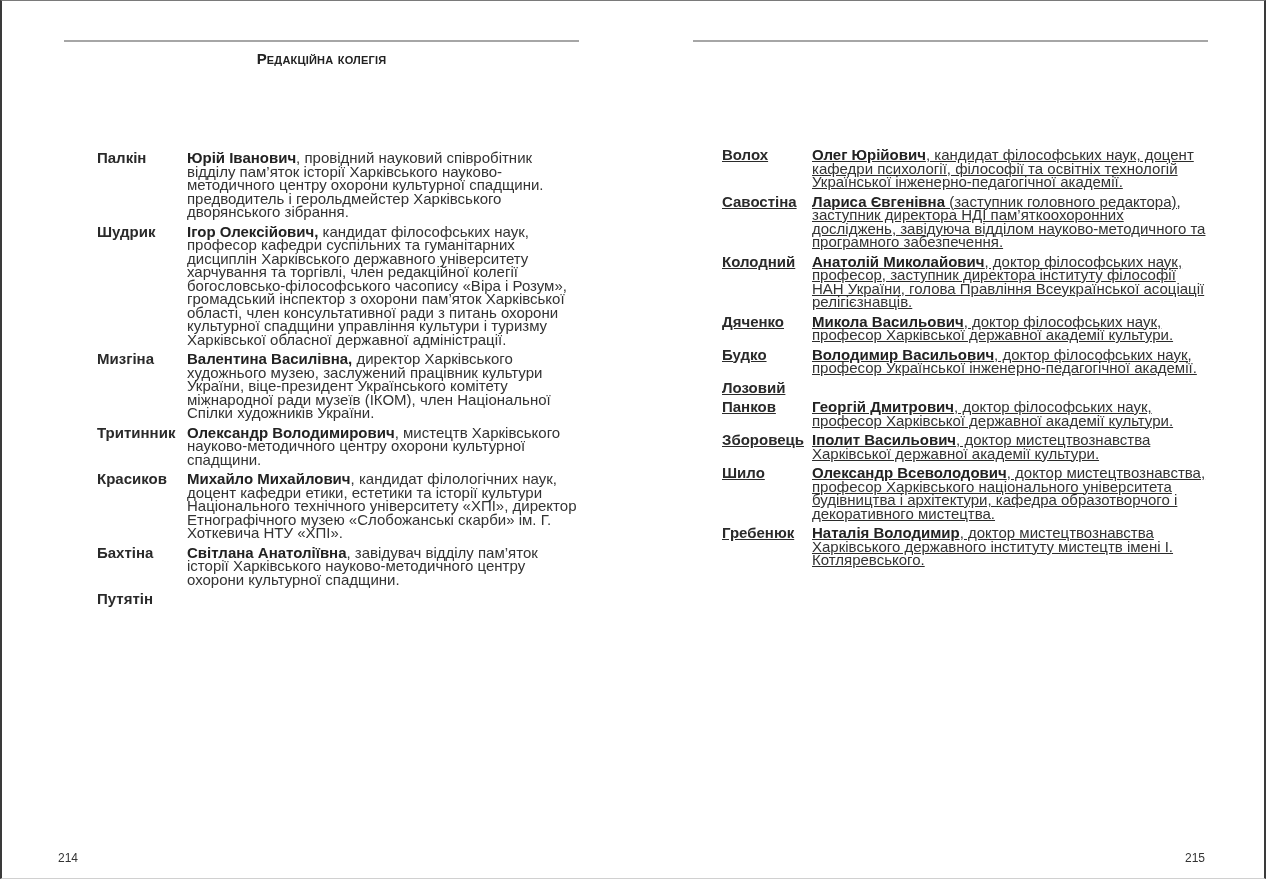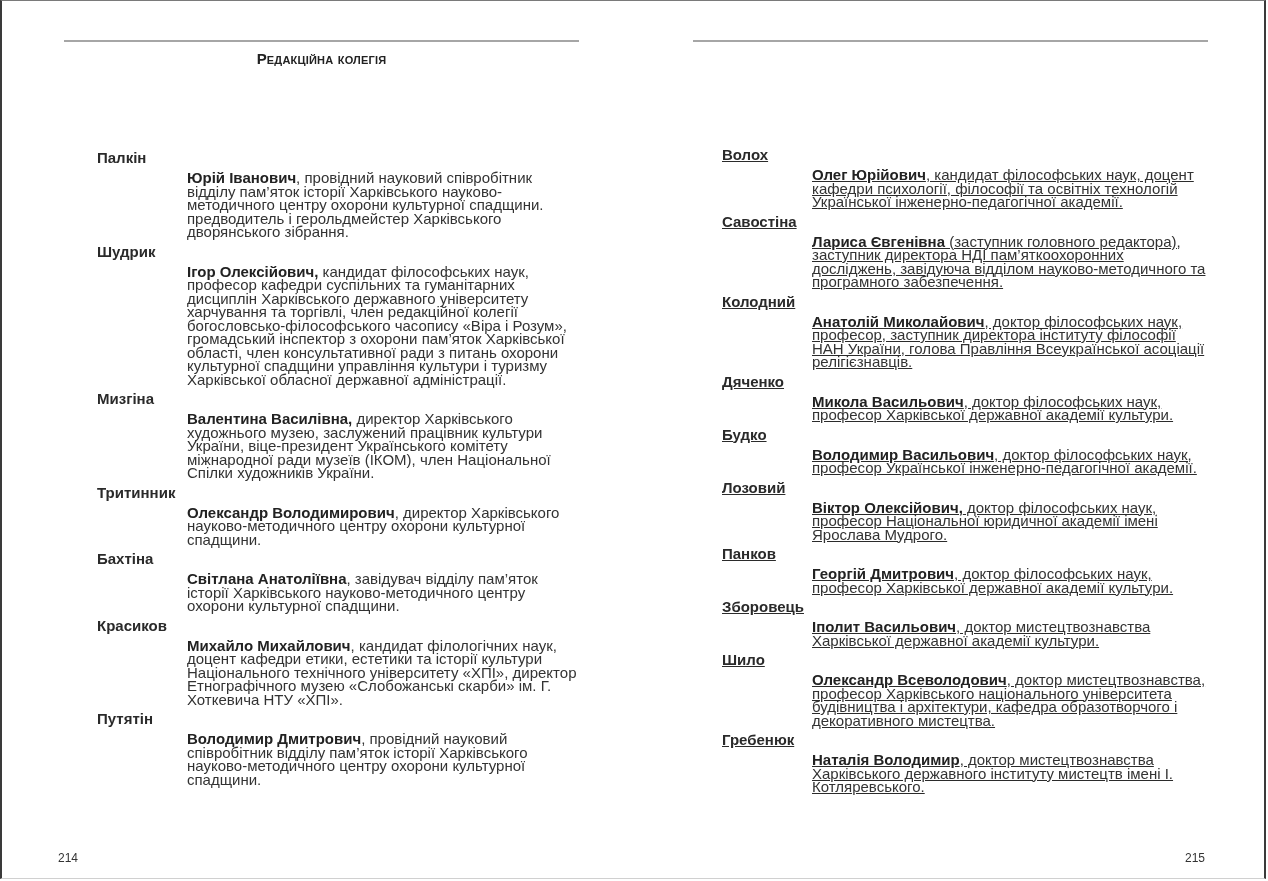--- a/index.html
+++ b/index.html
@@ -29,7 +29,7 @@
     .page.right .entries { left: 88px; top: 148px; width: 485px; text-decoration: underline; }
     .entry { display: flex; margin-bottom: 6px; font-size: 15px; line-height: 13.5px; }
     .surname { width: 90px; flex: 0 0 90px; font-weight: bold; color: #2a2a2a; }
-    .desc { flex: 1; color: #333; margin-top: 20px; }
+    .desc { flex: 1; color: #333; }
     .desc b { color: #222; }
     .pnum { position: absolute; top: 851px; font-size: 12px; color: #333; }
     .page.left .pnum { left: 58px; }

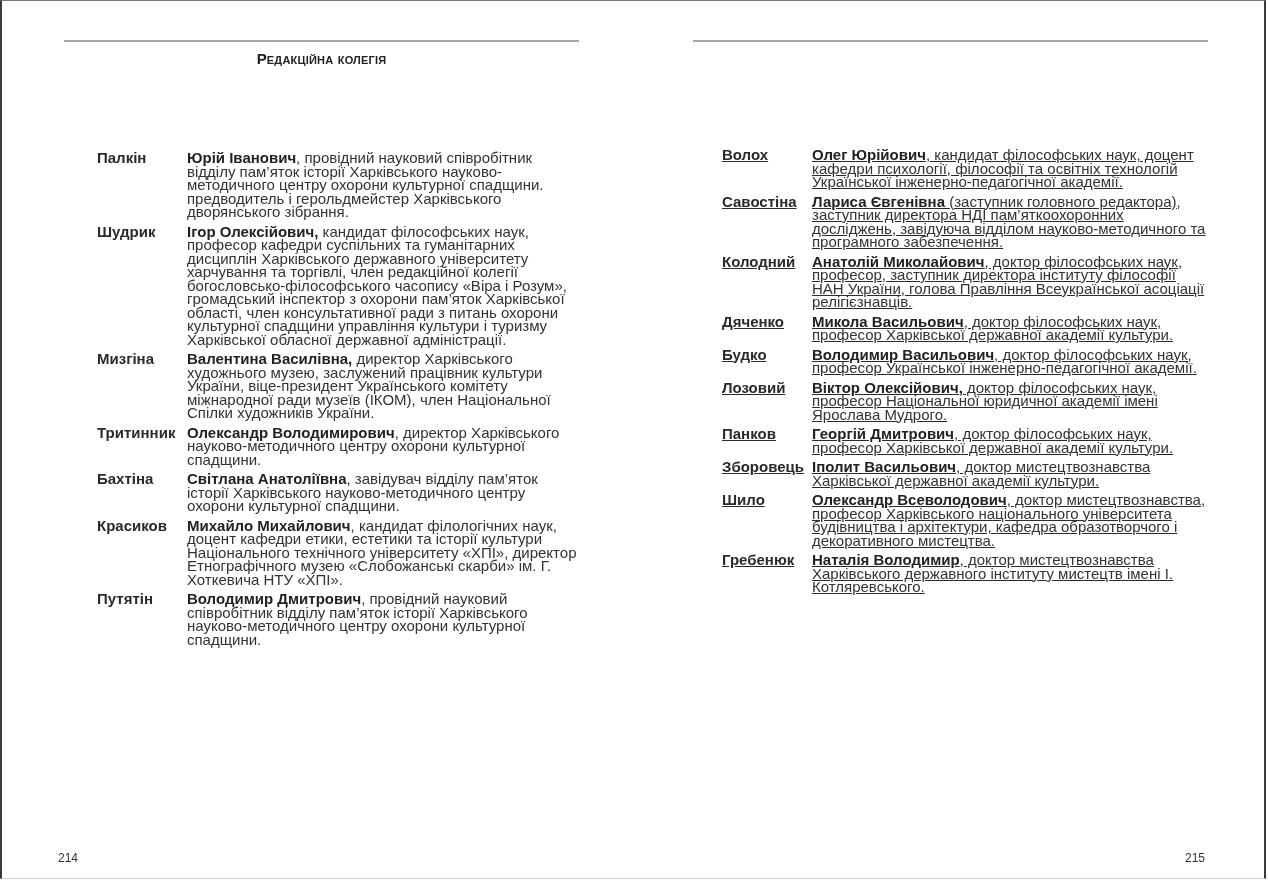--- a/index.html
+++ b/index.html
@@ -101,7 +101,6 @@
       </div>
       <div class="entry">
         <div class="surname">Лозовий</div>
-        <div class="desc"><b>Віктор Олексійович,</b><span> доктор філософських наук, професор Національної юридичної академії імені Ярослава Мудрого.</span></div>
       </div>
       <div class="entry">
         <div class="surname">Панков</div>

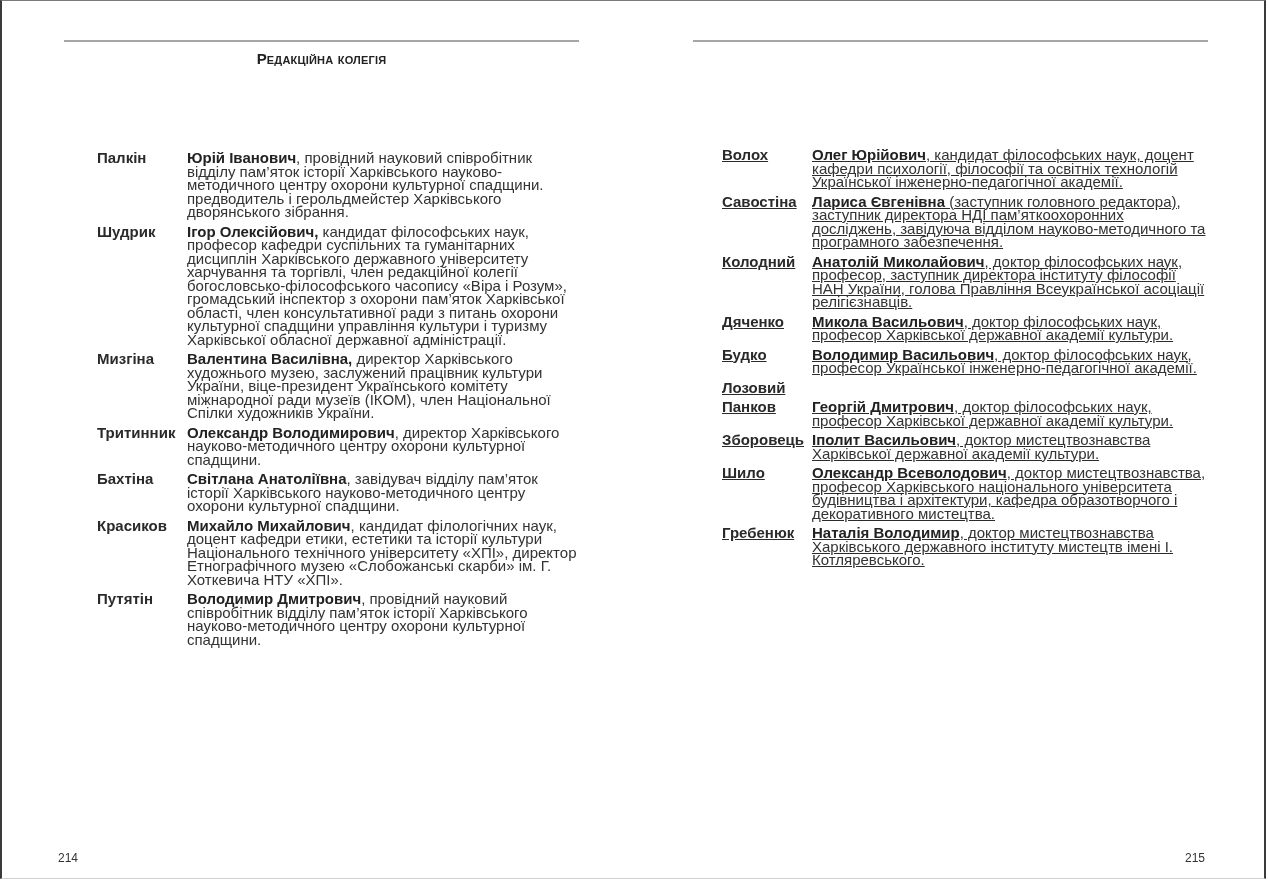--- a/index.html
+++ b/index.html
@@ -58,7 +58,7 @@
       </div>
       <div class="entry">
         <div class="surname">Тритинник</div>
-        <div class="desc"><b>Олександр Володимирович</b><span>, директор Харківського науково-методичного центру охорони культурної спадщини.</span></div>
+        <div class="desc"><b>Олександр Володимирович</b><span>, мистецтв Харківського науково-методичного центру охорони культурної спадщини.</span></div>
       </div>
       <div class="entry">
         <div class="surname">Бахтіна</div>

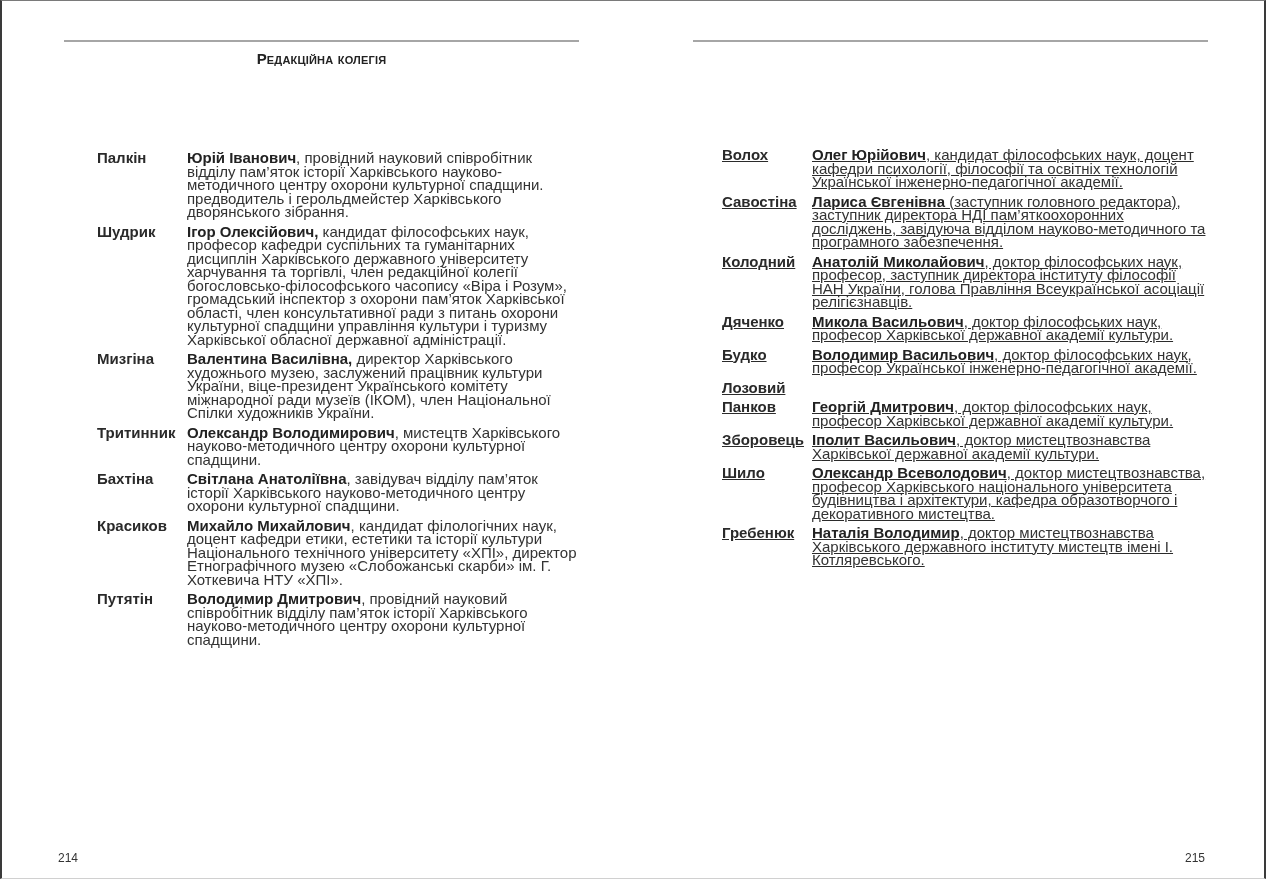--- a/index.html
+++ b/index.html
@@ -61,12 +61,12 @@
         <div class="desc"><b>Олександр Володимирович</b><span>, мистецтв Харківського науково-методичного центру охорони культурної спадщини.</span></div>
       </div>
       <div class="entry">
+        <div class="surname">Красиков</div>
+        <div class="desc"><b>Михайло Михайлович</b><span>, кандидат філологічних наук, доцент кафедри етики, естетики та історії культури Національного технічного університету «ХПІ», директор Етнографічного музею «Слобожанські скарби» ім. Г. Хоткевича НТУ «ХПІ».</span></div>
+      </div>
+      <div class="entry">
         <div class="surname">Бахтіна</div>
         <div class="desc"><b>Світлана Анатоліївна</b><span>, завідувач відділу пам’яток історії Харківського науково-методичного центру охорони культурної спадщини.</span></div>
-      </div>
-      <div class="entry">
-        <div class="surname">Красиков</div>
-        <div class="desc"><b>Михайло Михайлович</b><span>, кандидат філологічних наук, доцент кафедри етики, естетики та історії культури Національного технічного університету «ХПІ», директор Етнографічного музею «Слобожанські скарби» ім. Г. Хоткевича НТУ «ХПІ».</span></div>
       </div>
       <div class="entry">
         <div class="surname">Путятін</div>

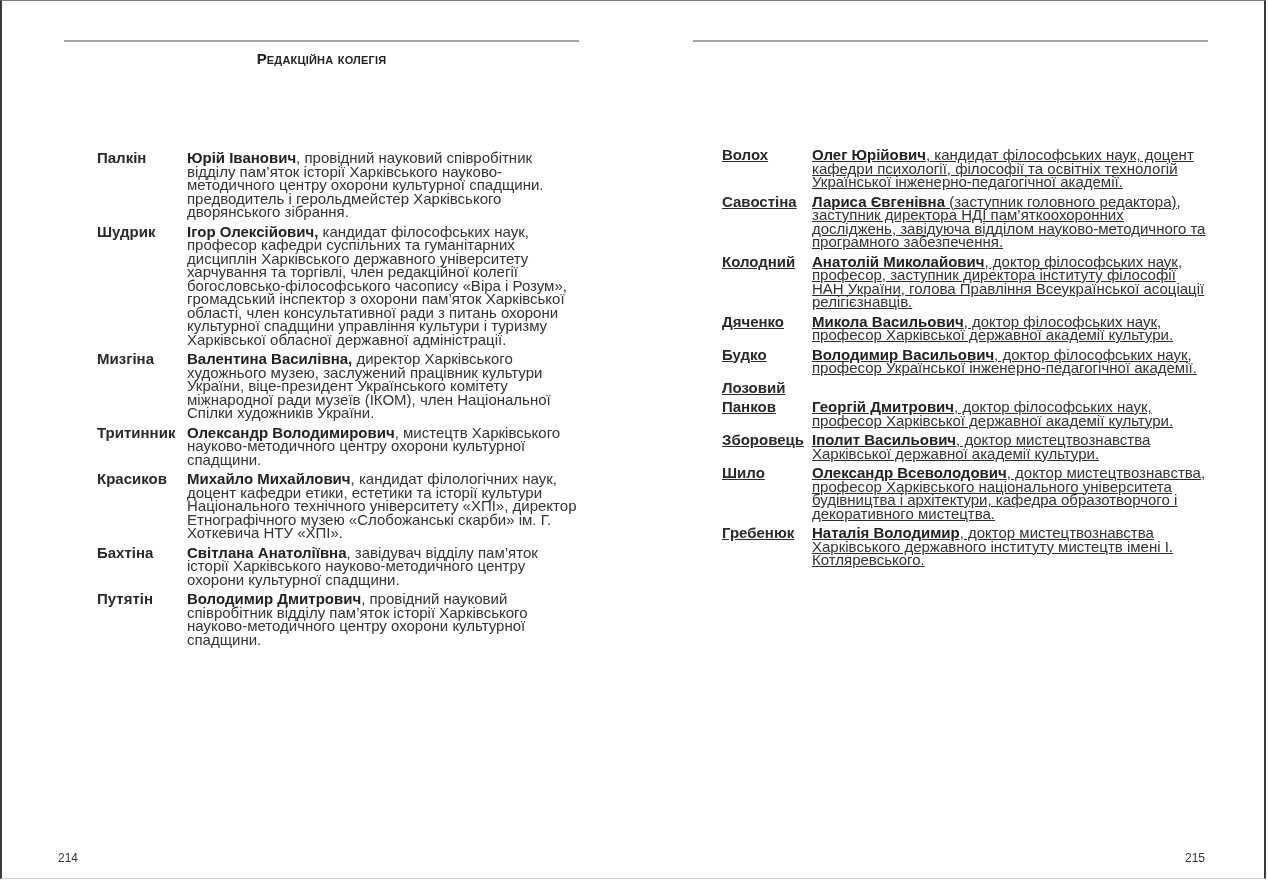--- a/index.html
+++ b/index.html
@@ -70,7 +70,6 @@
       </div>
       <div class="entry">
         <div class="surname">Путятін</div>
-        <div class="desc"><b>Володимир Дмитрович</b><span>, провідний науковий співробітник відділу пам’яток історії Харківського науково-методичного центру охорони культурної спадщини.</span></div>
       </div>
     </div>
   <div class="pnum">214</div>

